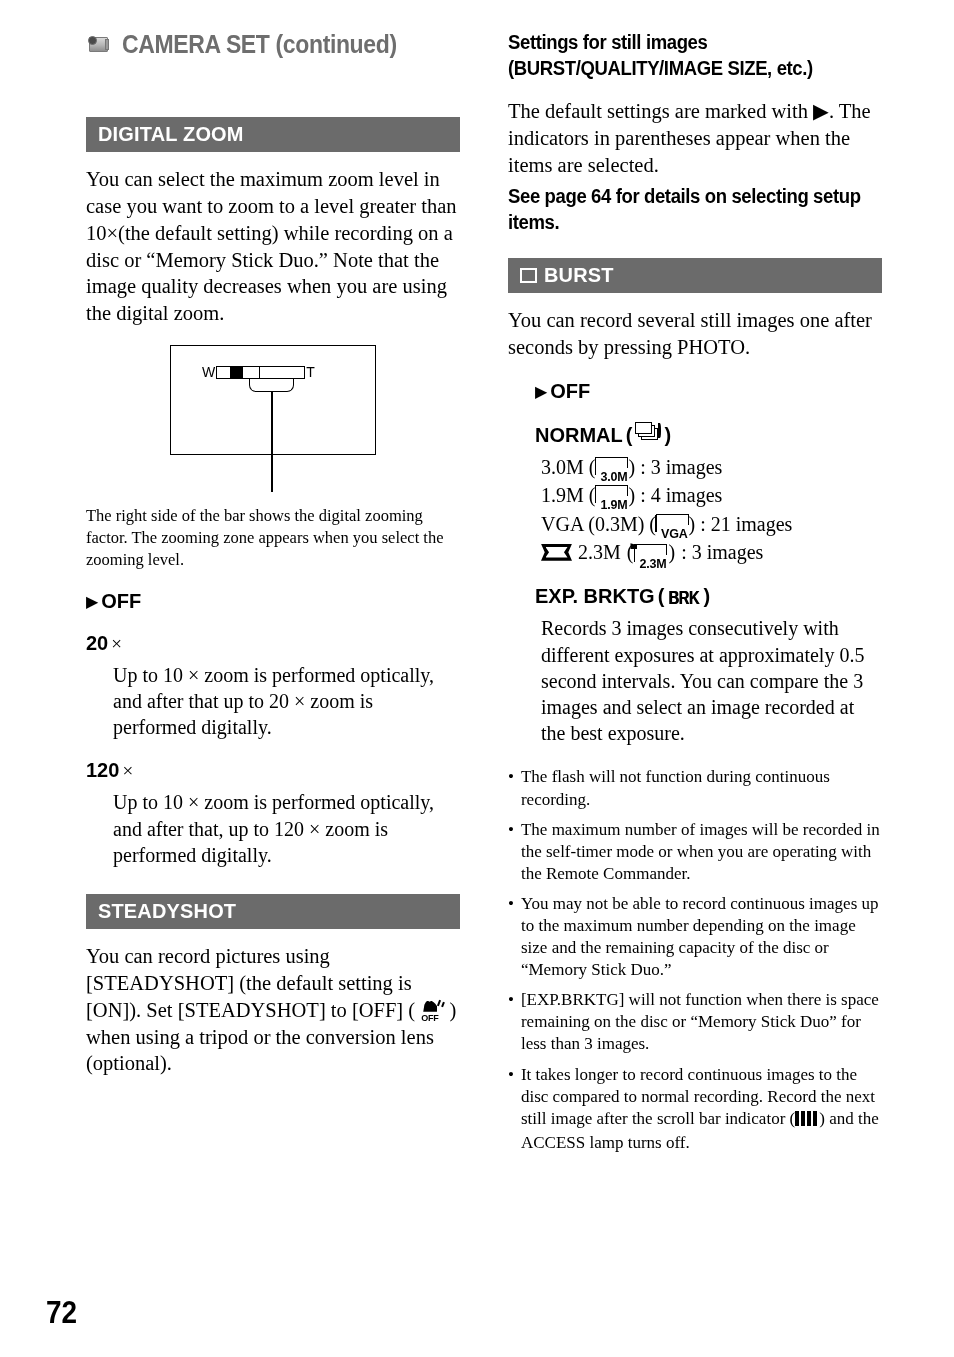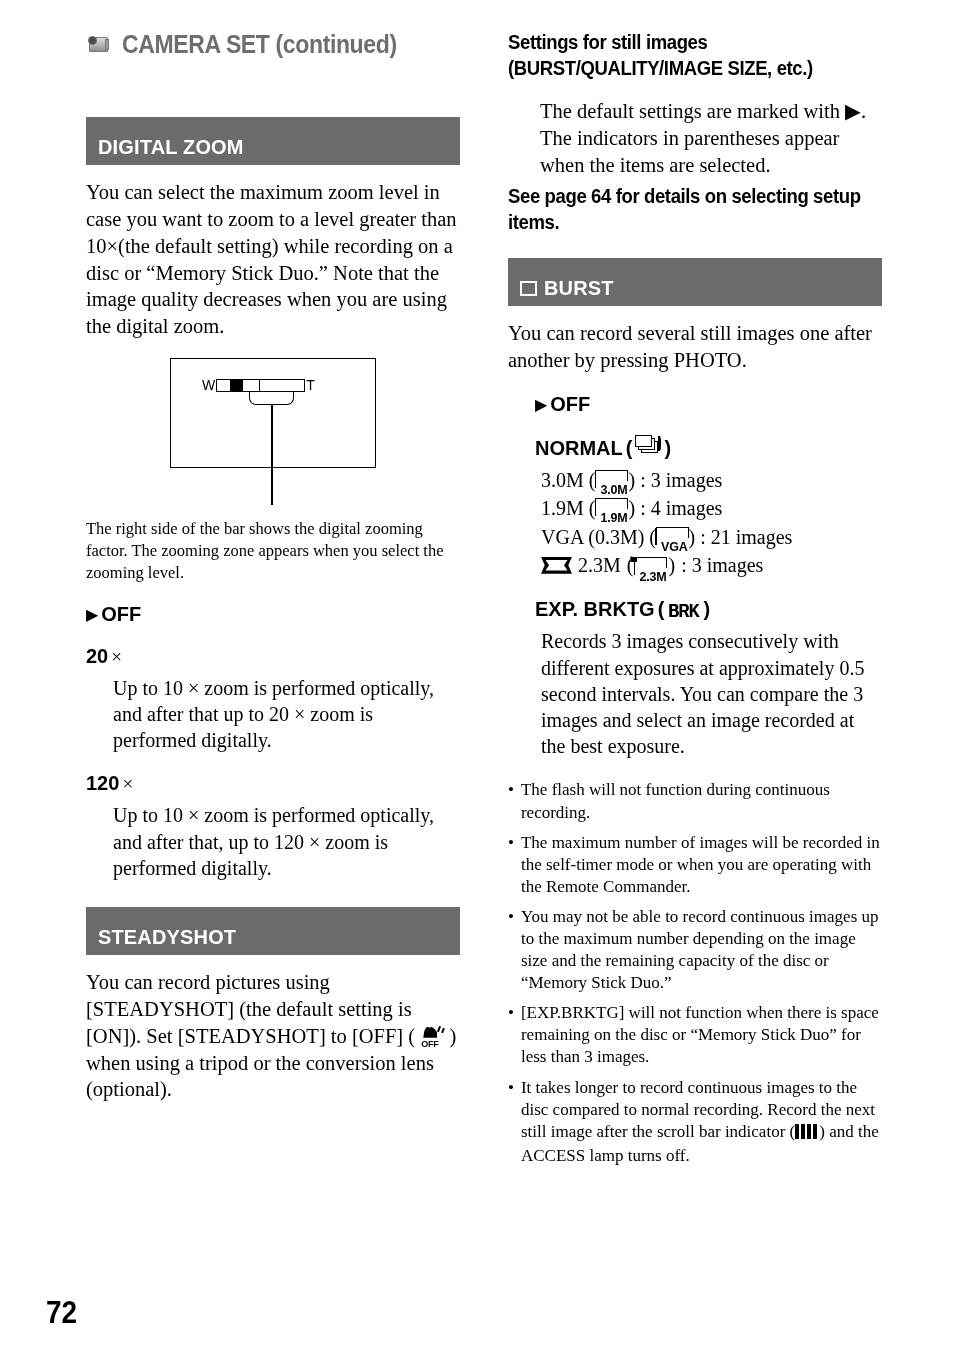--- a/index.html
+++ b/index.html
@@ -404,7 +404,7 @@
       <div>(BURST/QUALITY/IMAGE SIZE, etc.)</div>
     </div>
 
-    <div class="body" style="margin-top:4px;margin-left:32px;">The default settings are marked with ▶. The indicators in parentheses appear when the items are selected.</div>
+    <div class="body" style="margin-top:4px;">The default settings are marked with ▶. The indicators in parentheses appear when the items are selected.</div>
     <div class="still-sub" style="margin-top:6px;font-size:19.5px;">See page 64 for details on selecting setup items.</div>
 
     <div class="section-bar" style="margin-top:22px;">

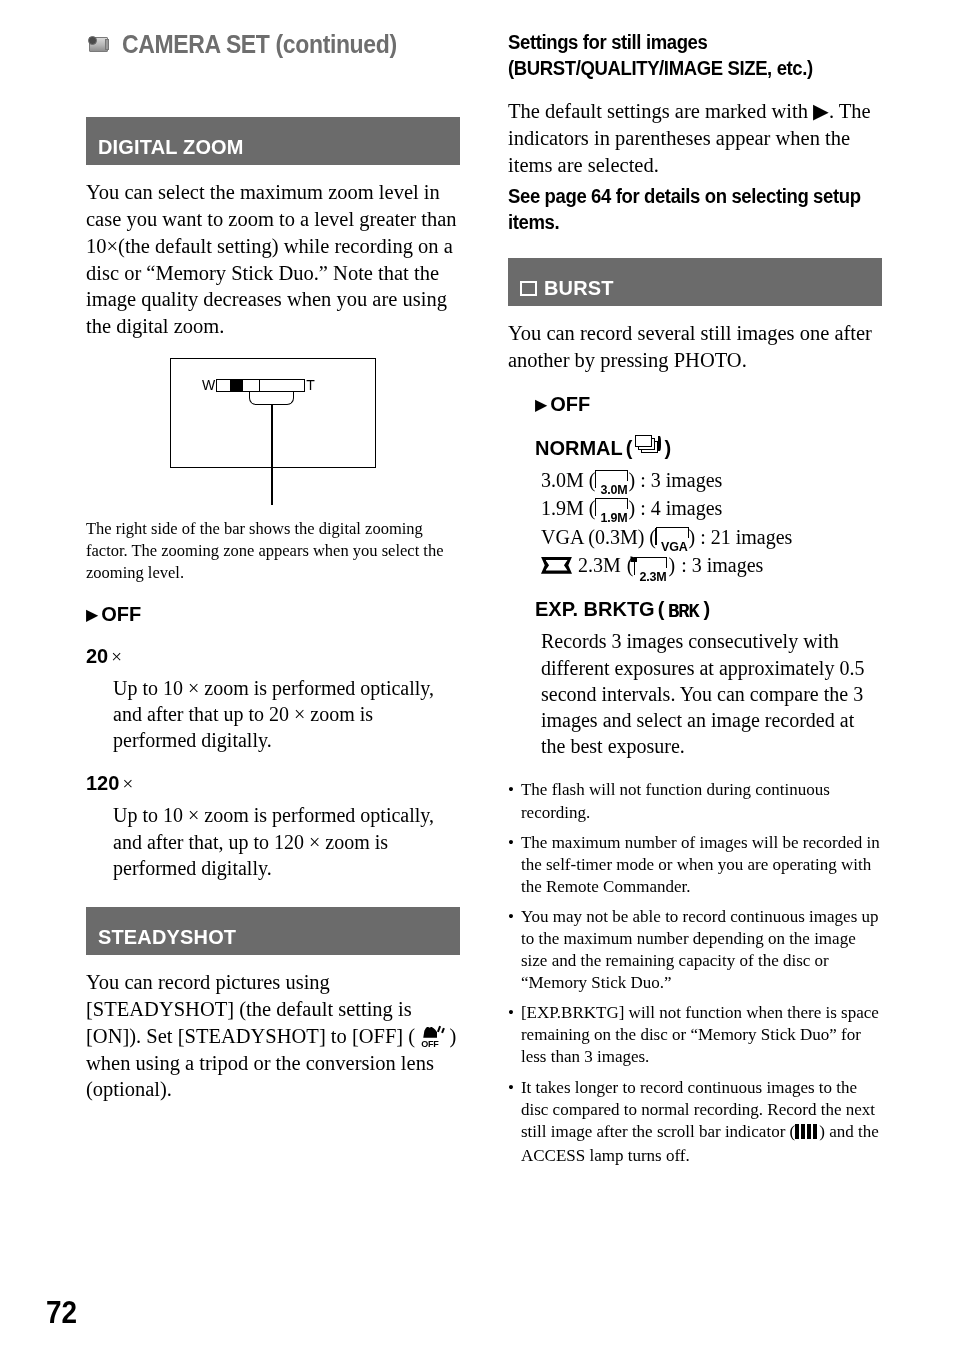--- a/index.html
+++ b/index.html
@@ -76,7 +76,7 @@
     font-weight: bold;
     font-size: 21px;
     letter-spacing: 0.2px;
-    padding: 18px 0 6px 12px;
+    padding: 5px 0 6px 12px;
     display: flex;
     align-items: center;
     gap: 7px;

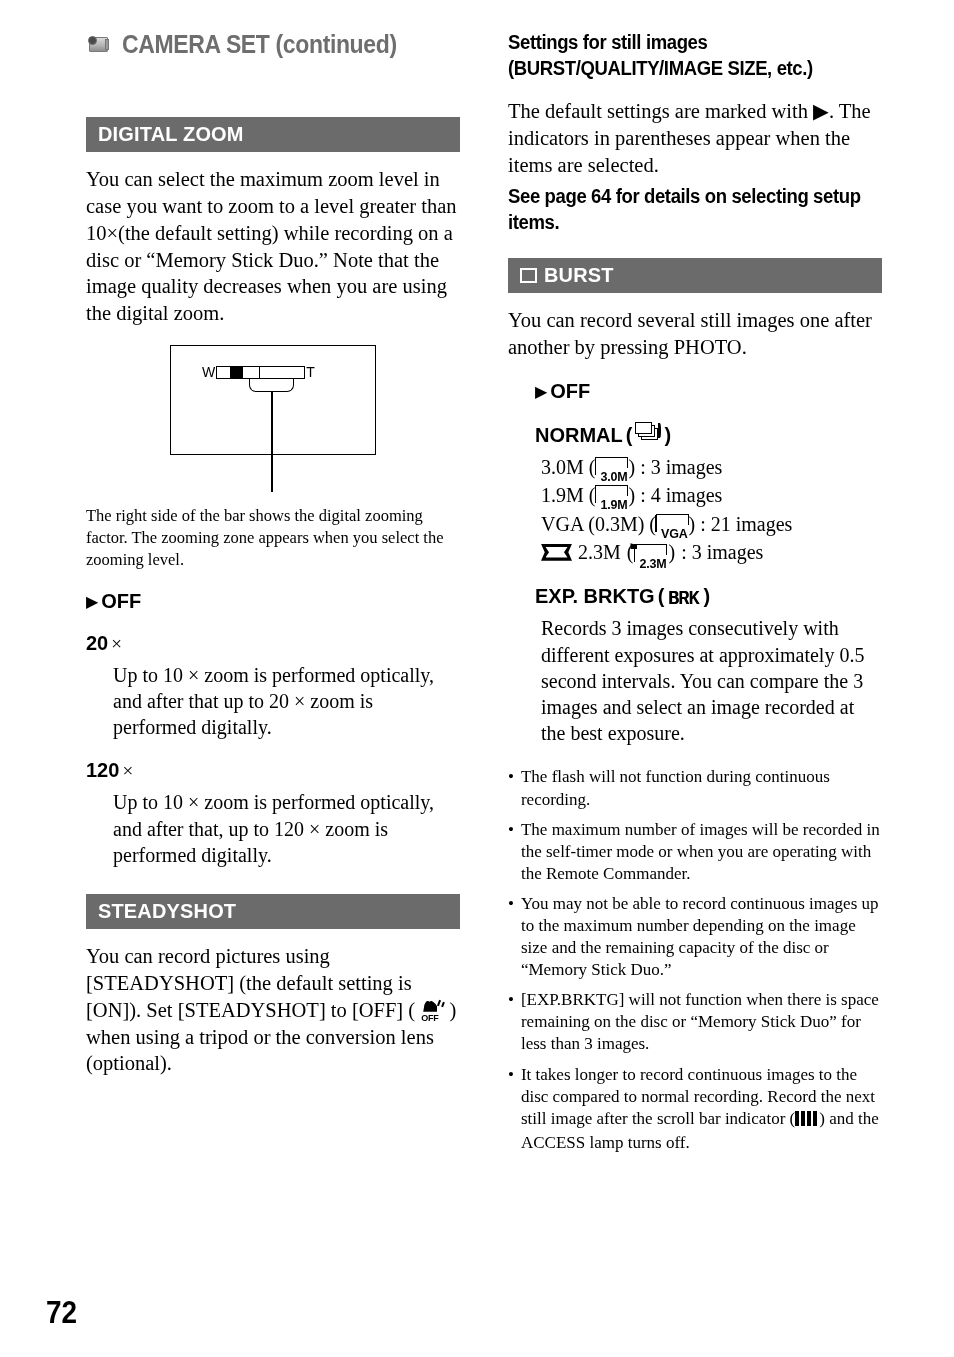--- a/index.html
+++ b/index.html
@@ -412,7 +412,7 @@
       <span class="bar-text">BURST</span>
     </div>
 
-    <div class="body">You can record several still images one after another by pressing PHOTO.</div>
+    <div class="body">You can record several still images one after seconds by pressing PHOTO.</div>
 
     <div class="opt-title indent">
       <span class="tri">▶</span>

